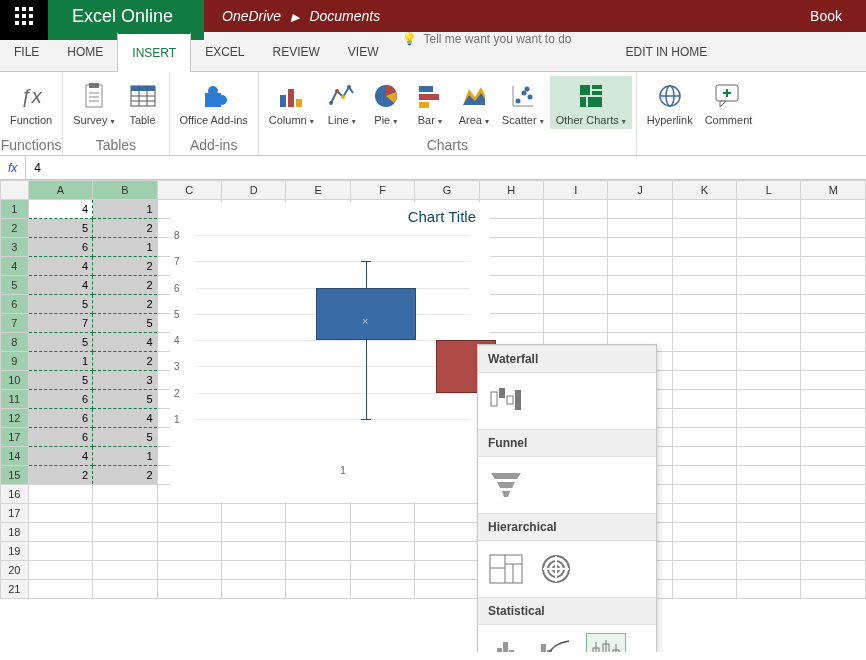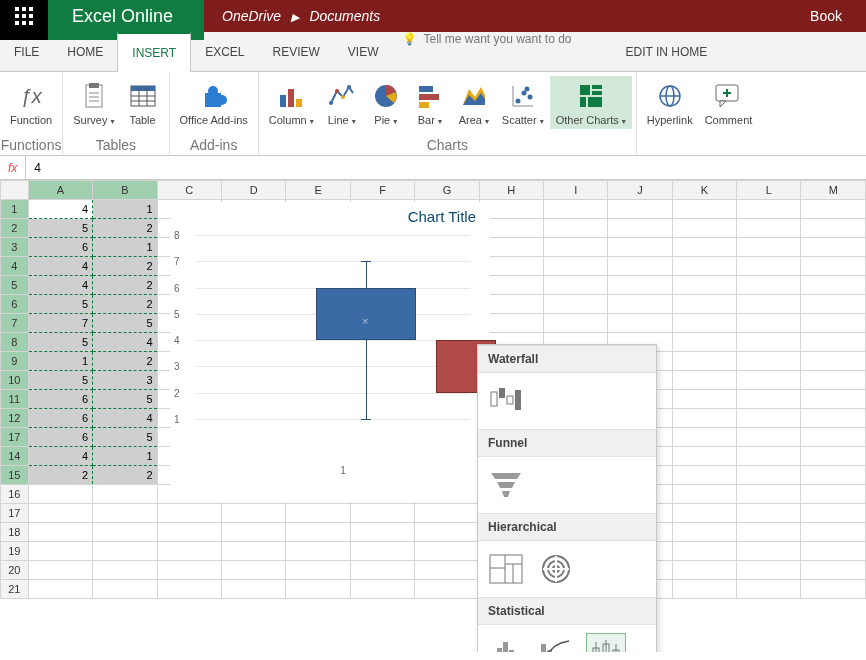--- a/index.html
+++ b/index.html
@@ -35,7 +35,7 @@
 
 
 .formulabar { display:flex; align-items:center; border-bottom:1px solid #c8c8c8; height: 24px; font-size:12px; }
-.formulabar .fx { padding:0 8px; color:#ef4444; font-style:italic; border-right:1px solid #c8c8c8; height:100%; display:flex; align-items:center; }
+.formulabar .fx { padding:0 8px; color:#1d4ed8; font-style:italic; border-right:1px solid #c8c8c8; height:100%; display:flex; align-items:center; }
 .formulabar .val { padding:0 8px; }
 
 

